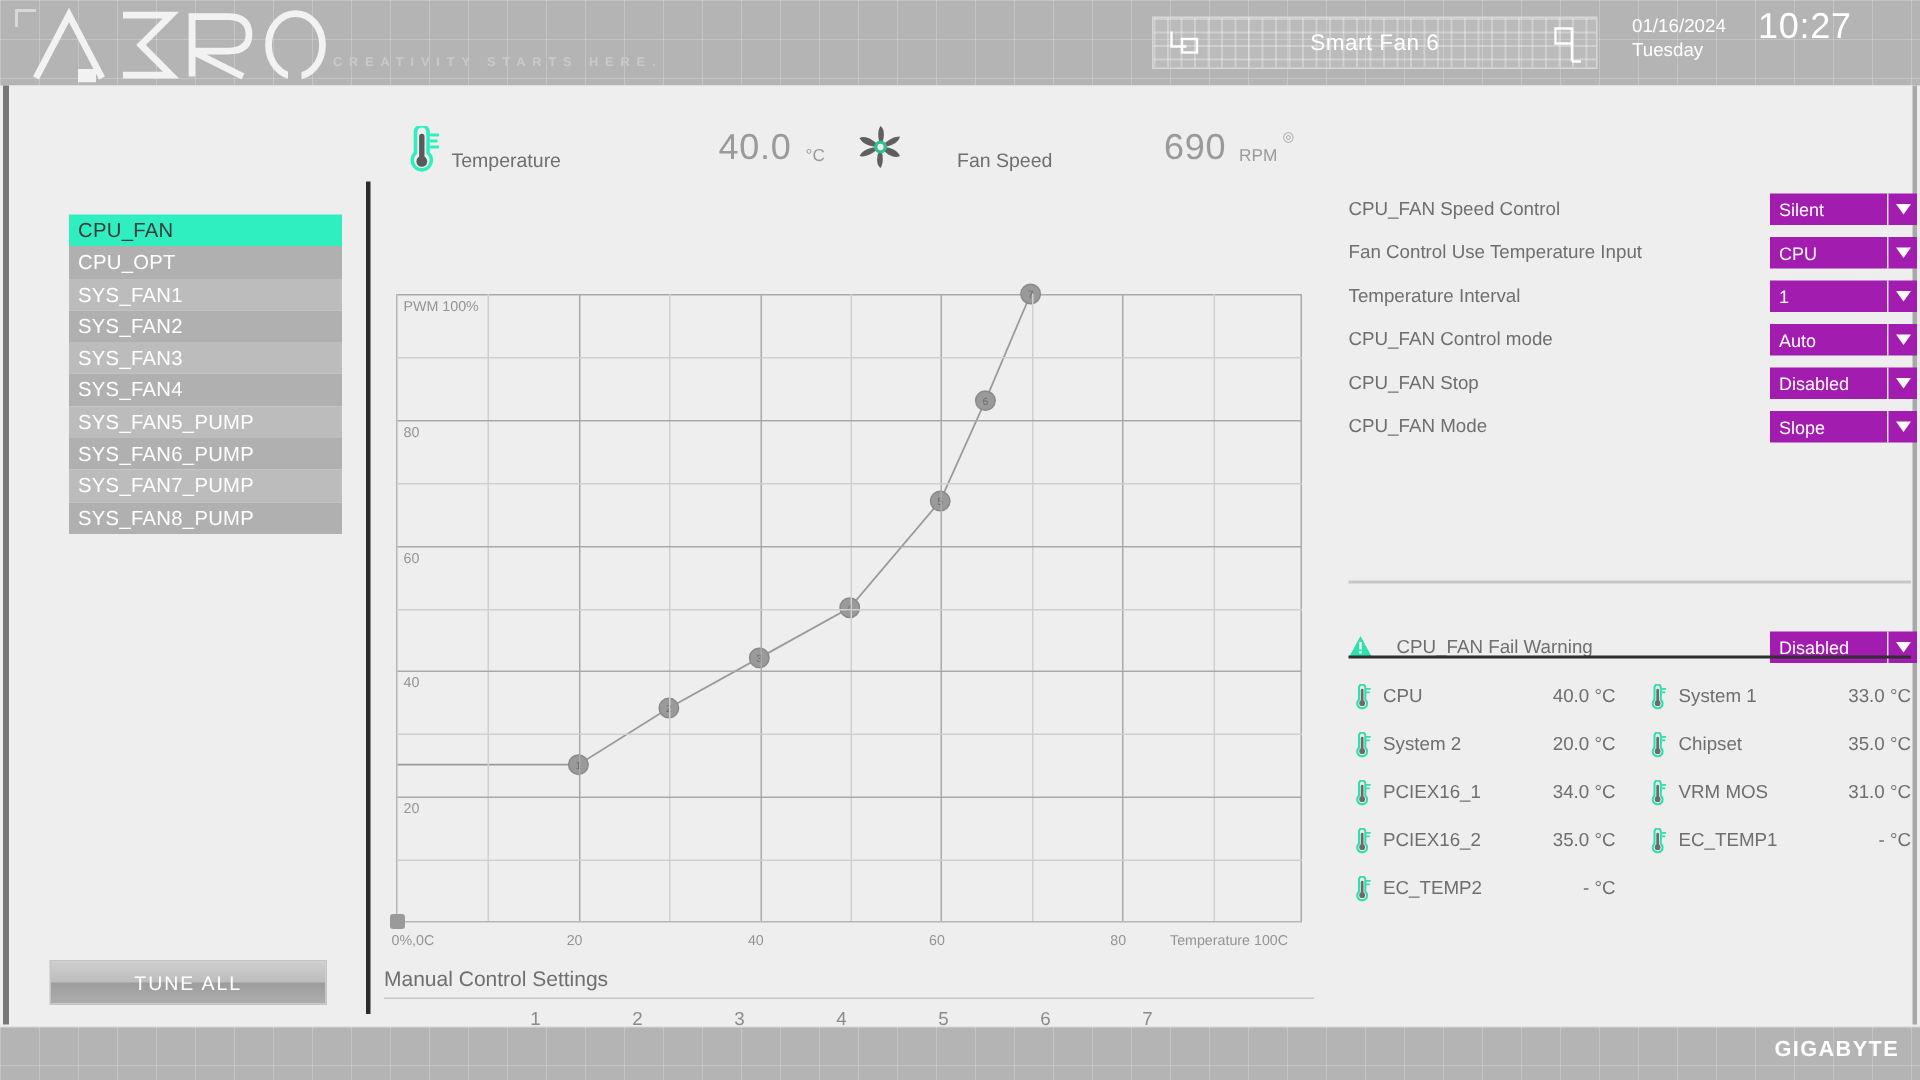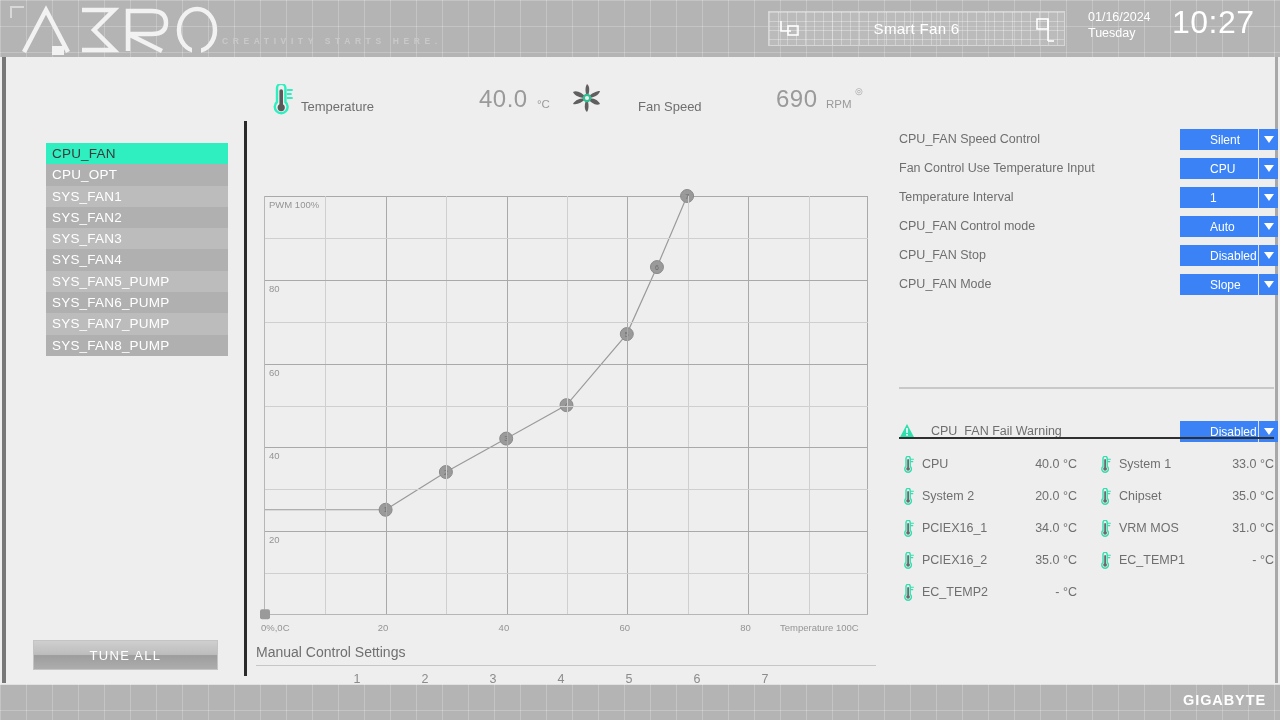--- a/index.html
+++ b/index.html
@@ -61,7 +61,7 @@
     position: absolute; left: 0; top: 19px; font-size: 12.5px; color: #ffffff; line-height: 15px;
   }
   .dt-time {
-    position: absolute; left: 84px; top: -3px; font-size: 32px; color: #ffffff; font-weight: 400;
+    position: absolute; left: 84px; top: -3px; font-size: 24px; color: #ffffff; font-weight: 400;
     letter-spacing: .5px;
   }
 

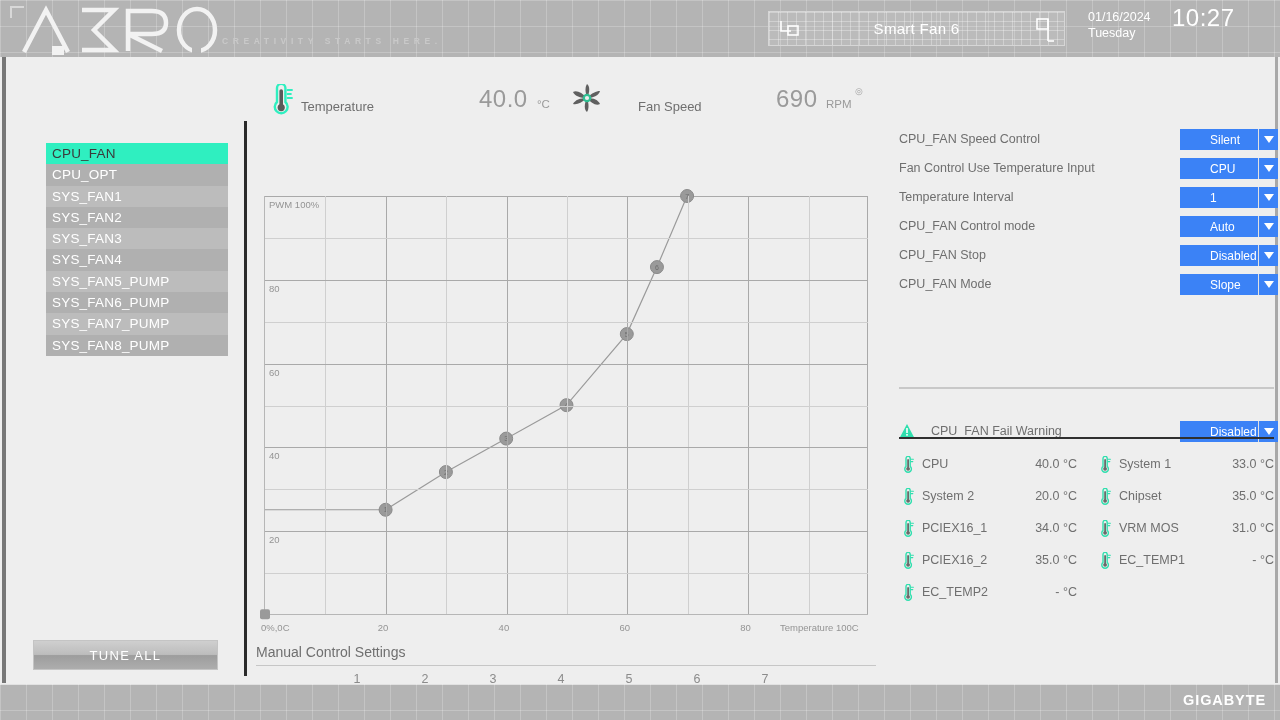--- a/index.html
+++ b/index.html
@@ -152,7 +152,7 @@
   .setting-label { position: absolute; left: 9px; top: 3px; font-size: 12.5px; color: #6f6f6f; white-space: nowrap; }
   .dropdown {
     position: absolute; right: 2px; top: 0; width: 98px; height: 21px;
-    background: #3b82f6; display: flex; align-items: center; padding-left: 24px;
+    background: #a21caf; display: flex; align-items: center;
   }
   .dropdown .dd-val {
     flex: 1; padding-left: 6px; font-size: 12px; color: #ffffff; white-space: nowrap; overflow: hidden;

